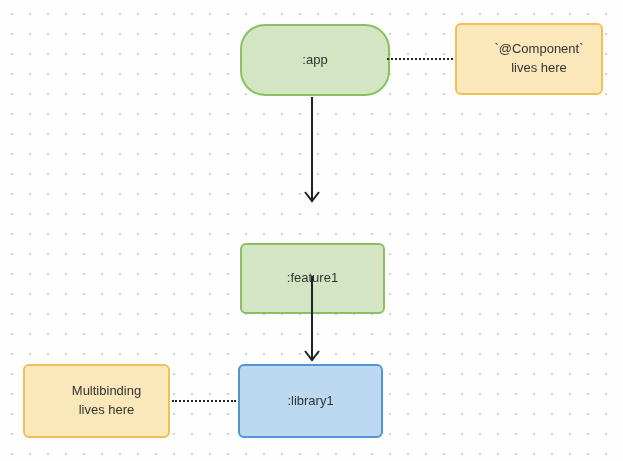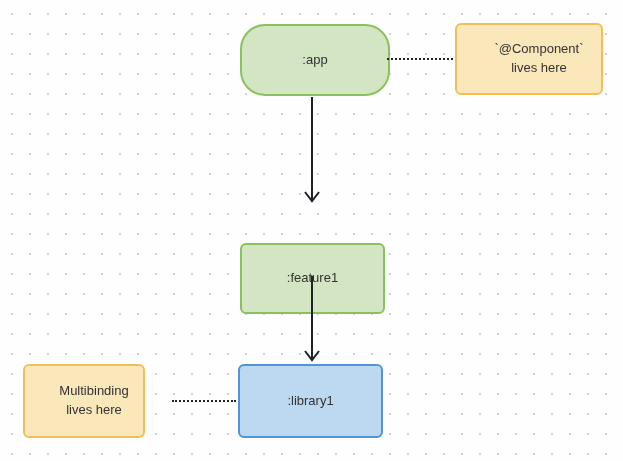--- a/index.html
+++ b/index.html
@@ -47,7 +47,7 @@
   #note-component { left: 455px; top: 23px;  width: 148px; height: 72px; }
   #node-feature1  { left: 240px; top: 204px; width: 145px; height: 71px; margin-top: 39px; }
   #node-library1  { left: 238px; top: 364px; width: 145px; height: 74px; }
-  #note-multibinding { left: 23px; top: 364px; width: 122px; height: 74px; }
+  #note-multibinding { left: 23px; top: 364px; width: 147px; height: 74px; }
 
   .arrow-svg { position: absolute; overflow: visible; }
   #arrow-1 { left: 302px; top: 97px; }

